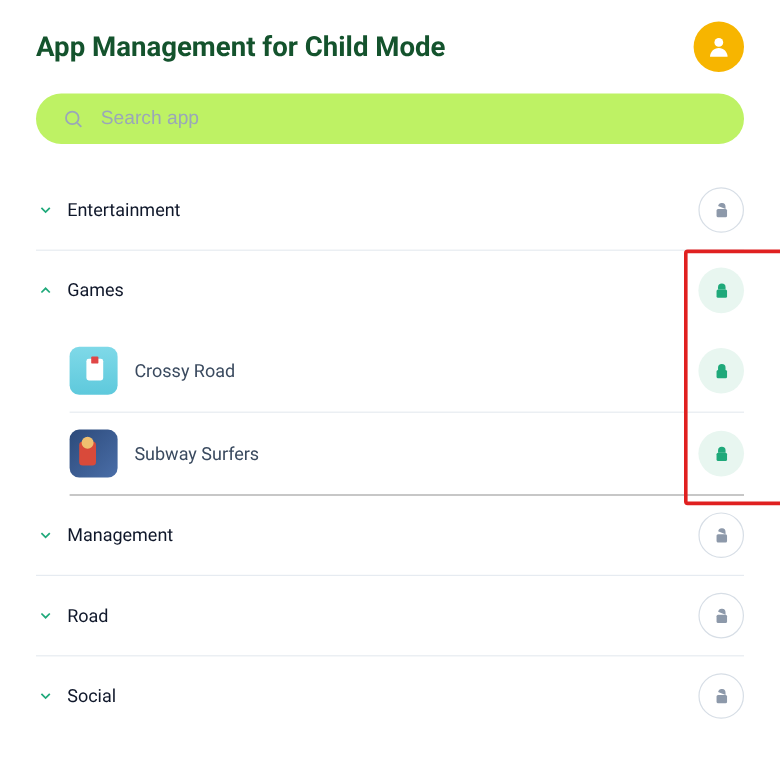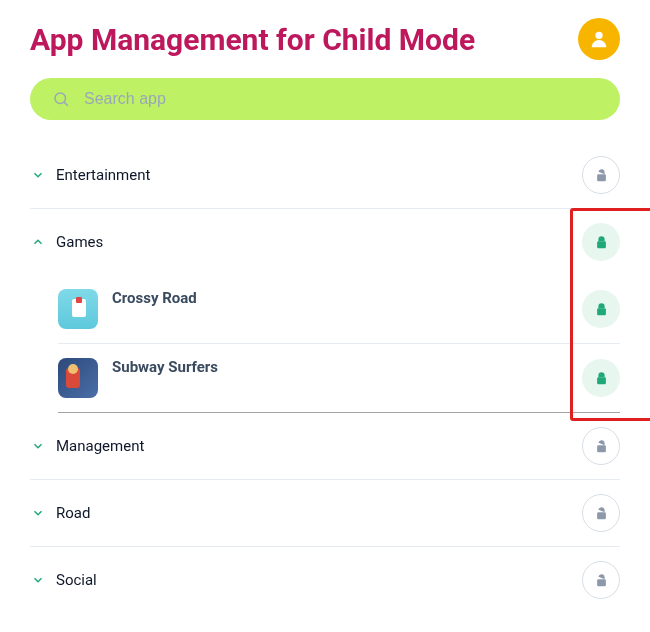--- a/index.html
+++ b/index.html
@@ -18,9 +18,9 @@
       margin-bottom: 18px;
     }
     .title {
-      font-size: 30px;
+      font-size: 23px;
       font-weight: 700;
-      color: #be185d;
+      color: #14532d;
     }
     .avatar {
       width: 42px;

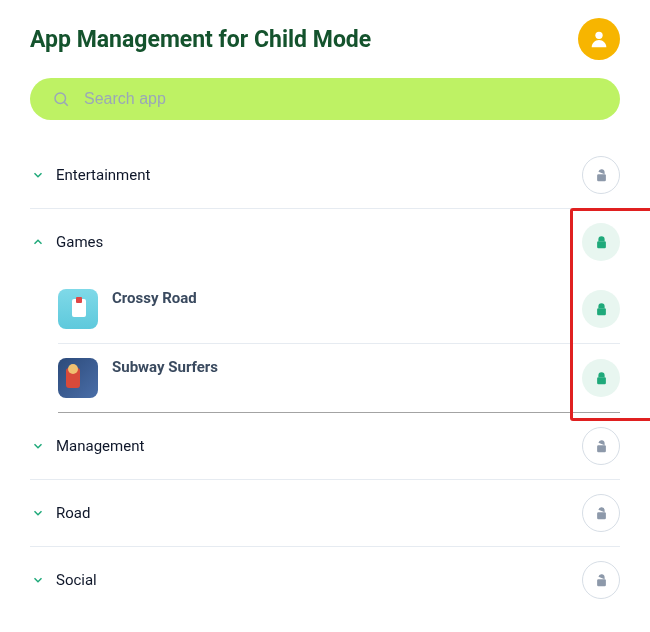--- a/index.html
+++ b/index.html
@@ -101,9 +101,8 @@
     }
     .app-left {
       display: flex;
-      align-items: flex-start;
+      align-items: center;
       gap: 14px;
-      font-weight: bold;
     }
     .app-icon {
       width: 40px;

